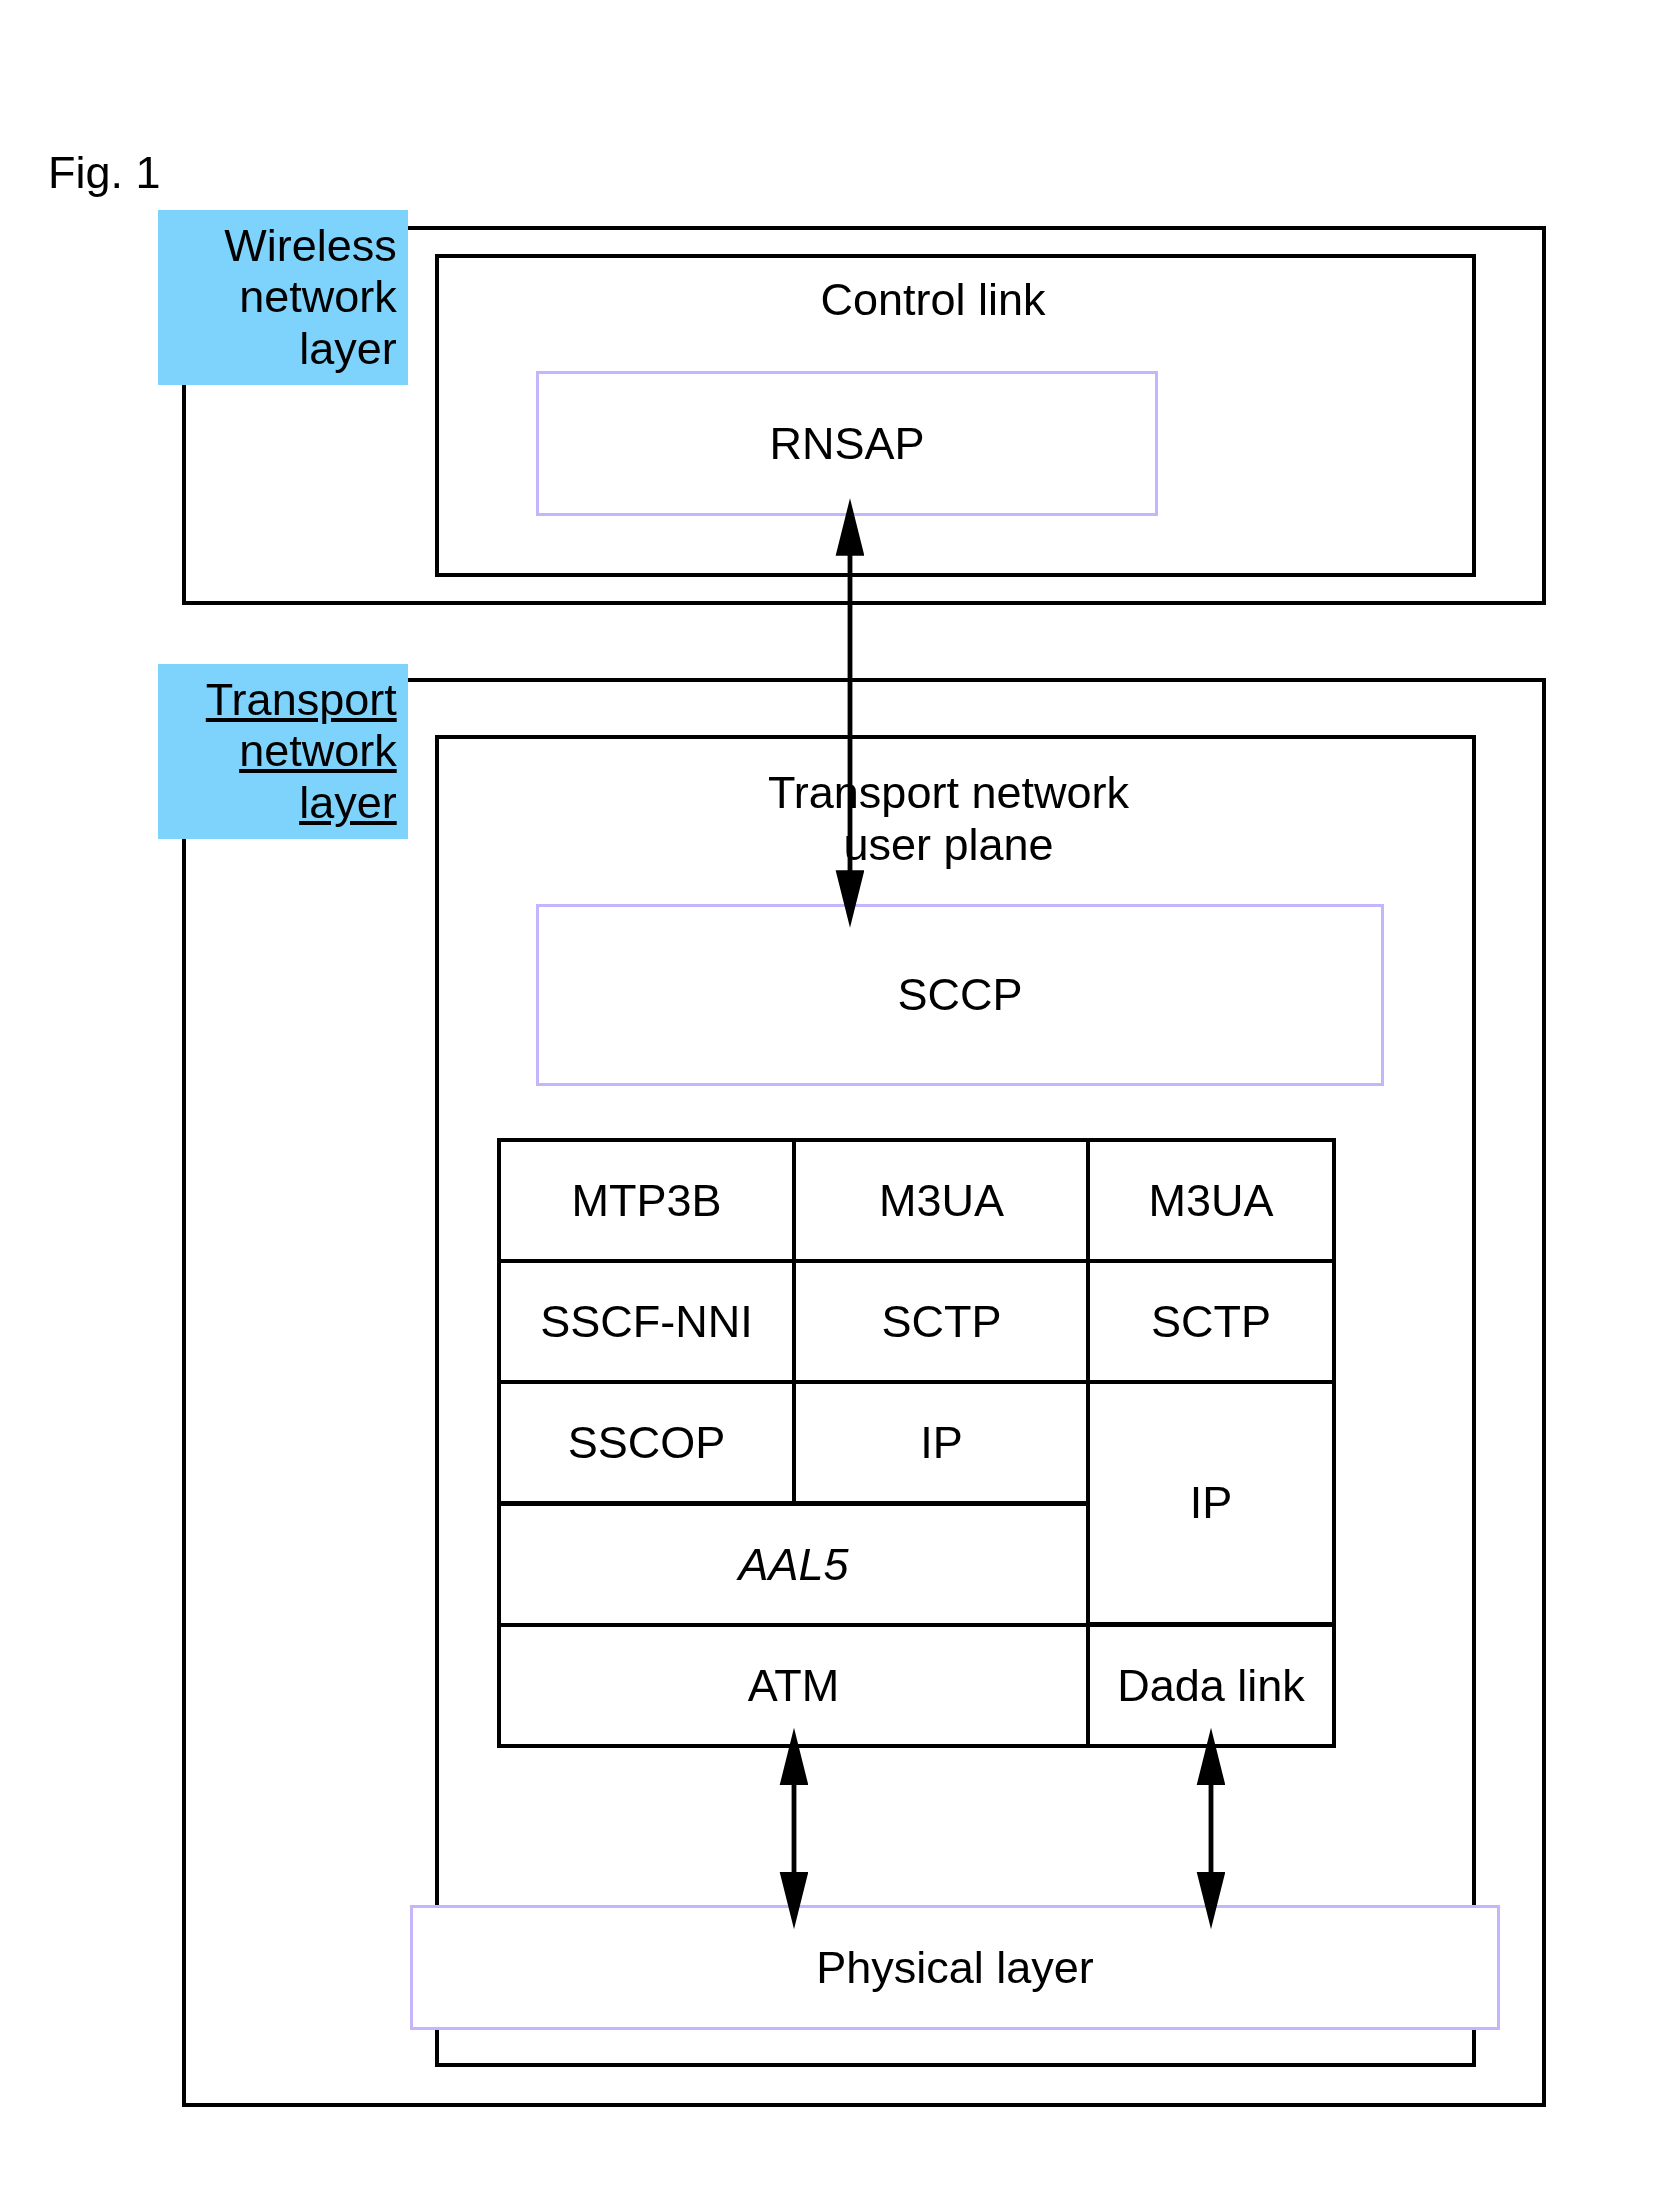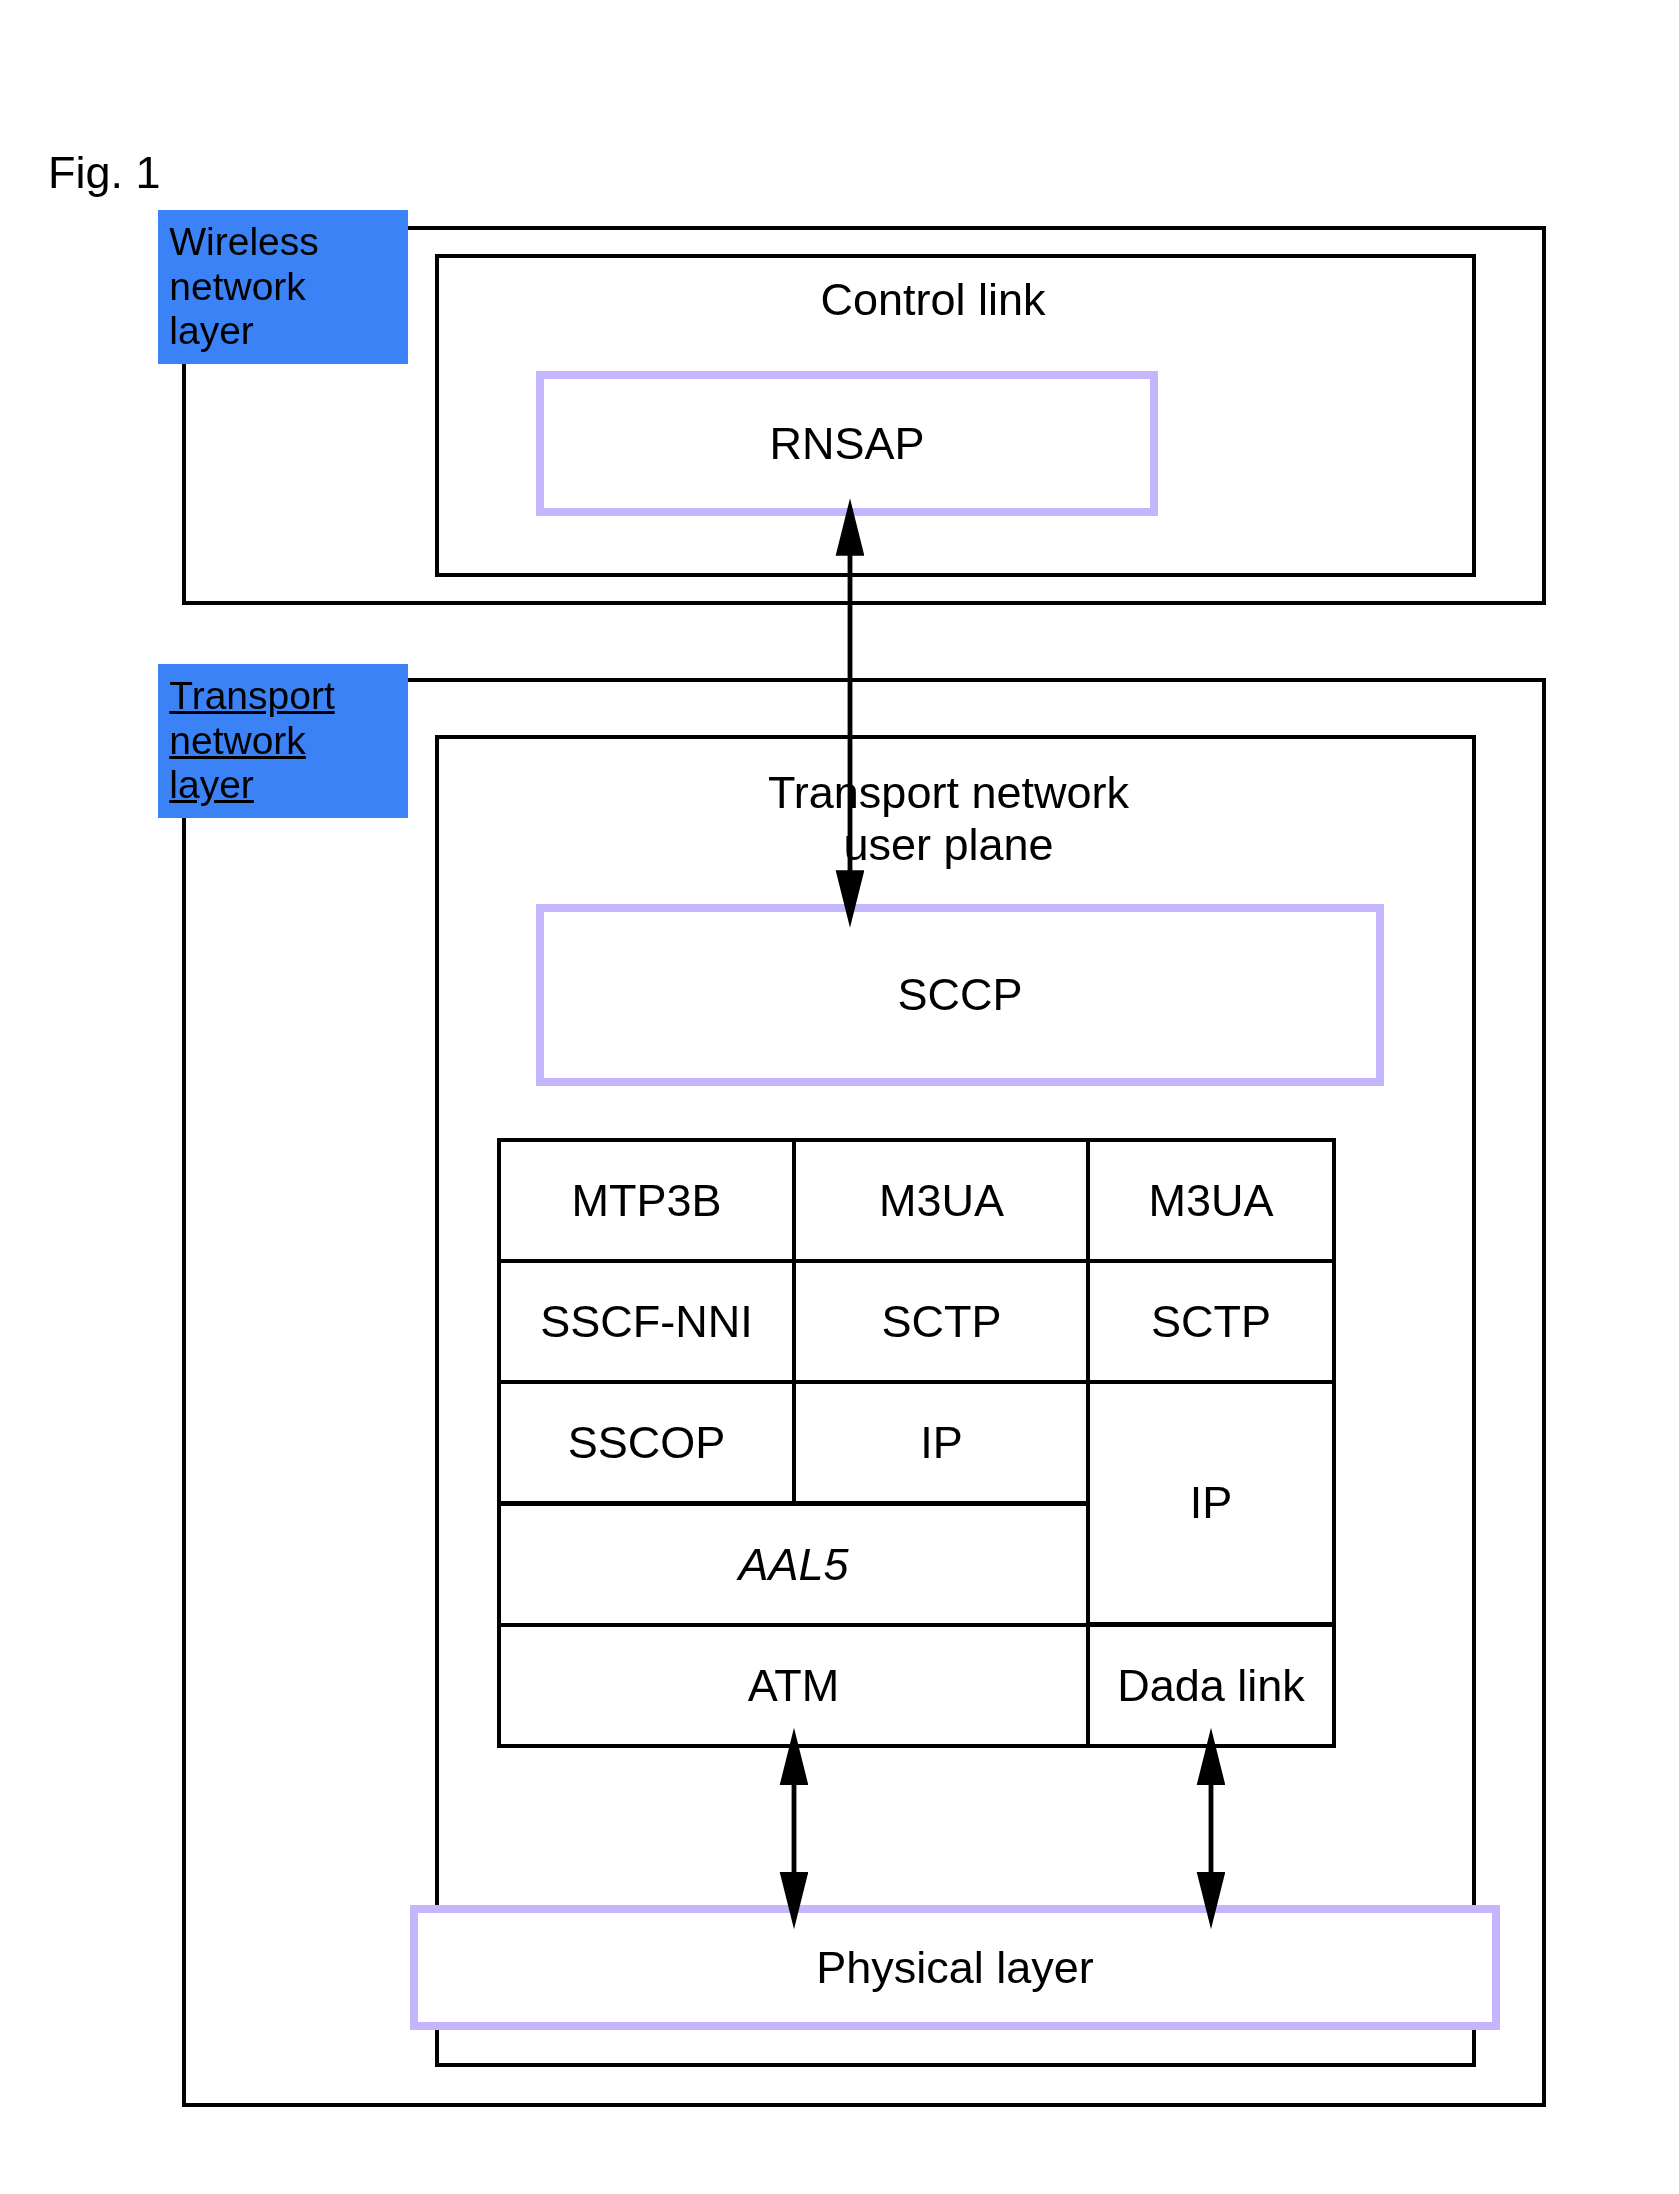--- a/index.html
+++ b/index.html
@@ -33,10 +33,10 @@
   }
   .panel-label {
     position: absolute;
-    background: #3b82f6;
+    background: #7dd3fc;
     padding: 9.7px 11.3px;
-    text-align: left;
-    font-size: 39px;
+    text-align: right;
+    font-size: 45px;
     line-height: 1.15;
     z-index: 5;
   }

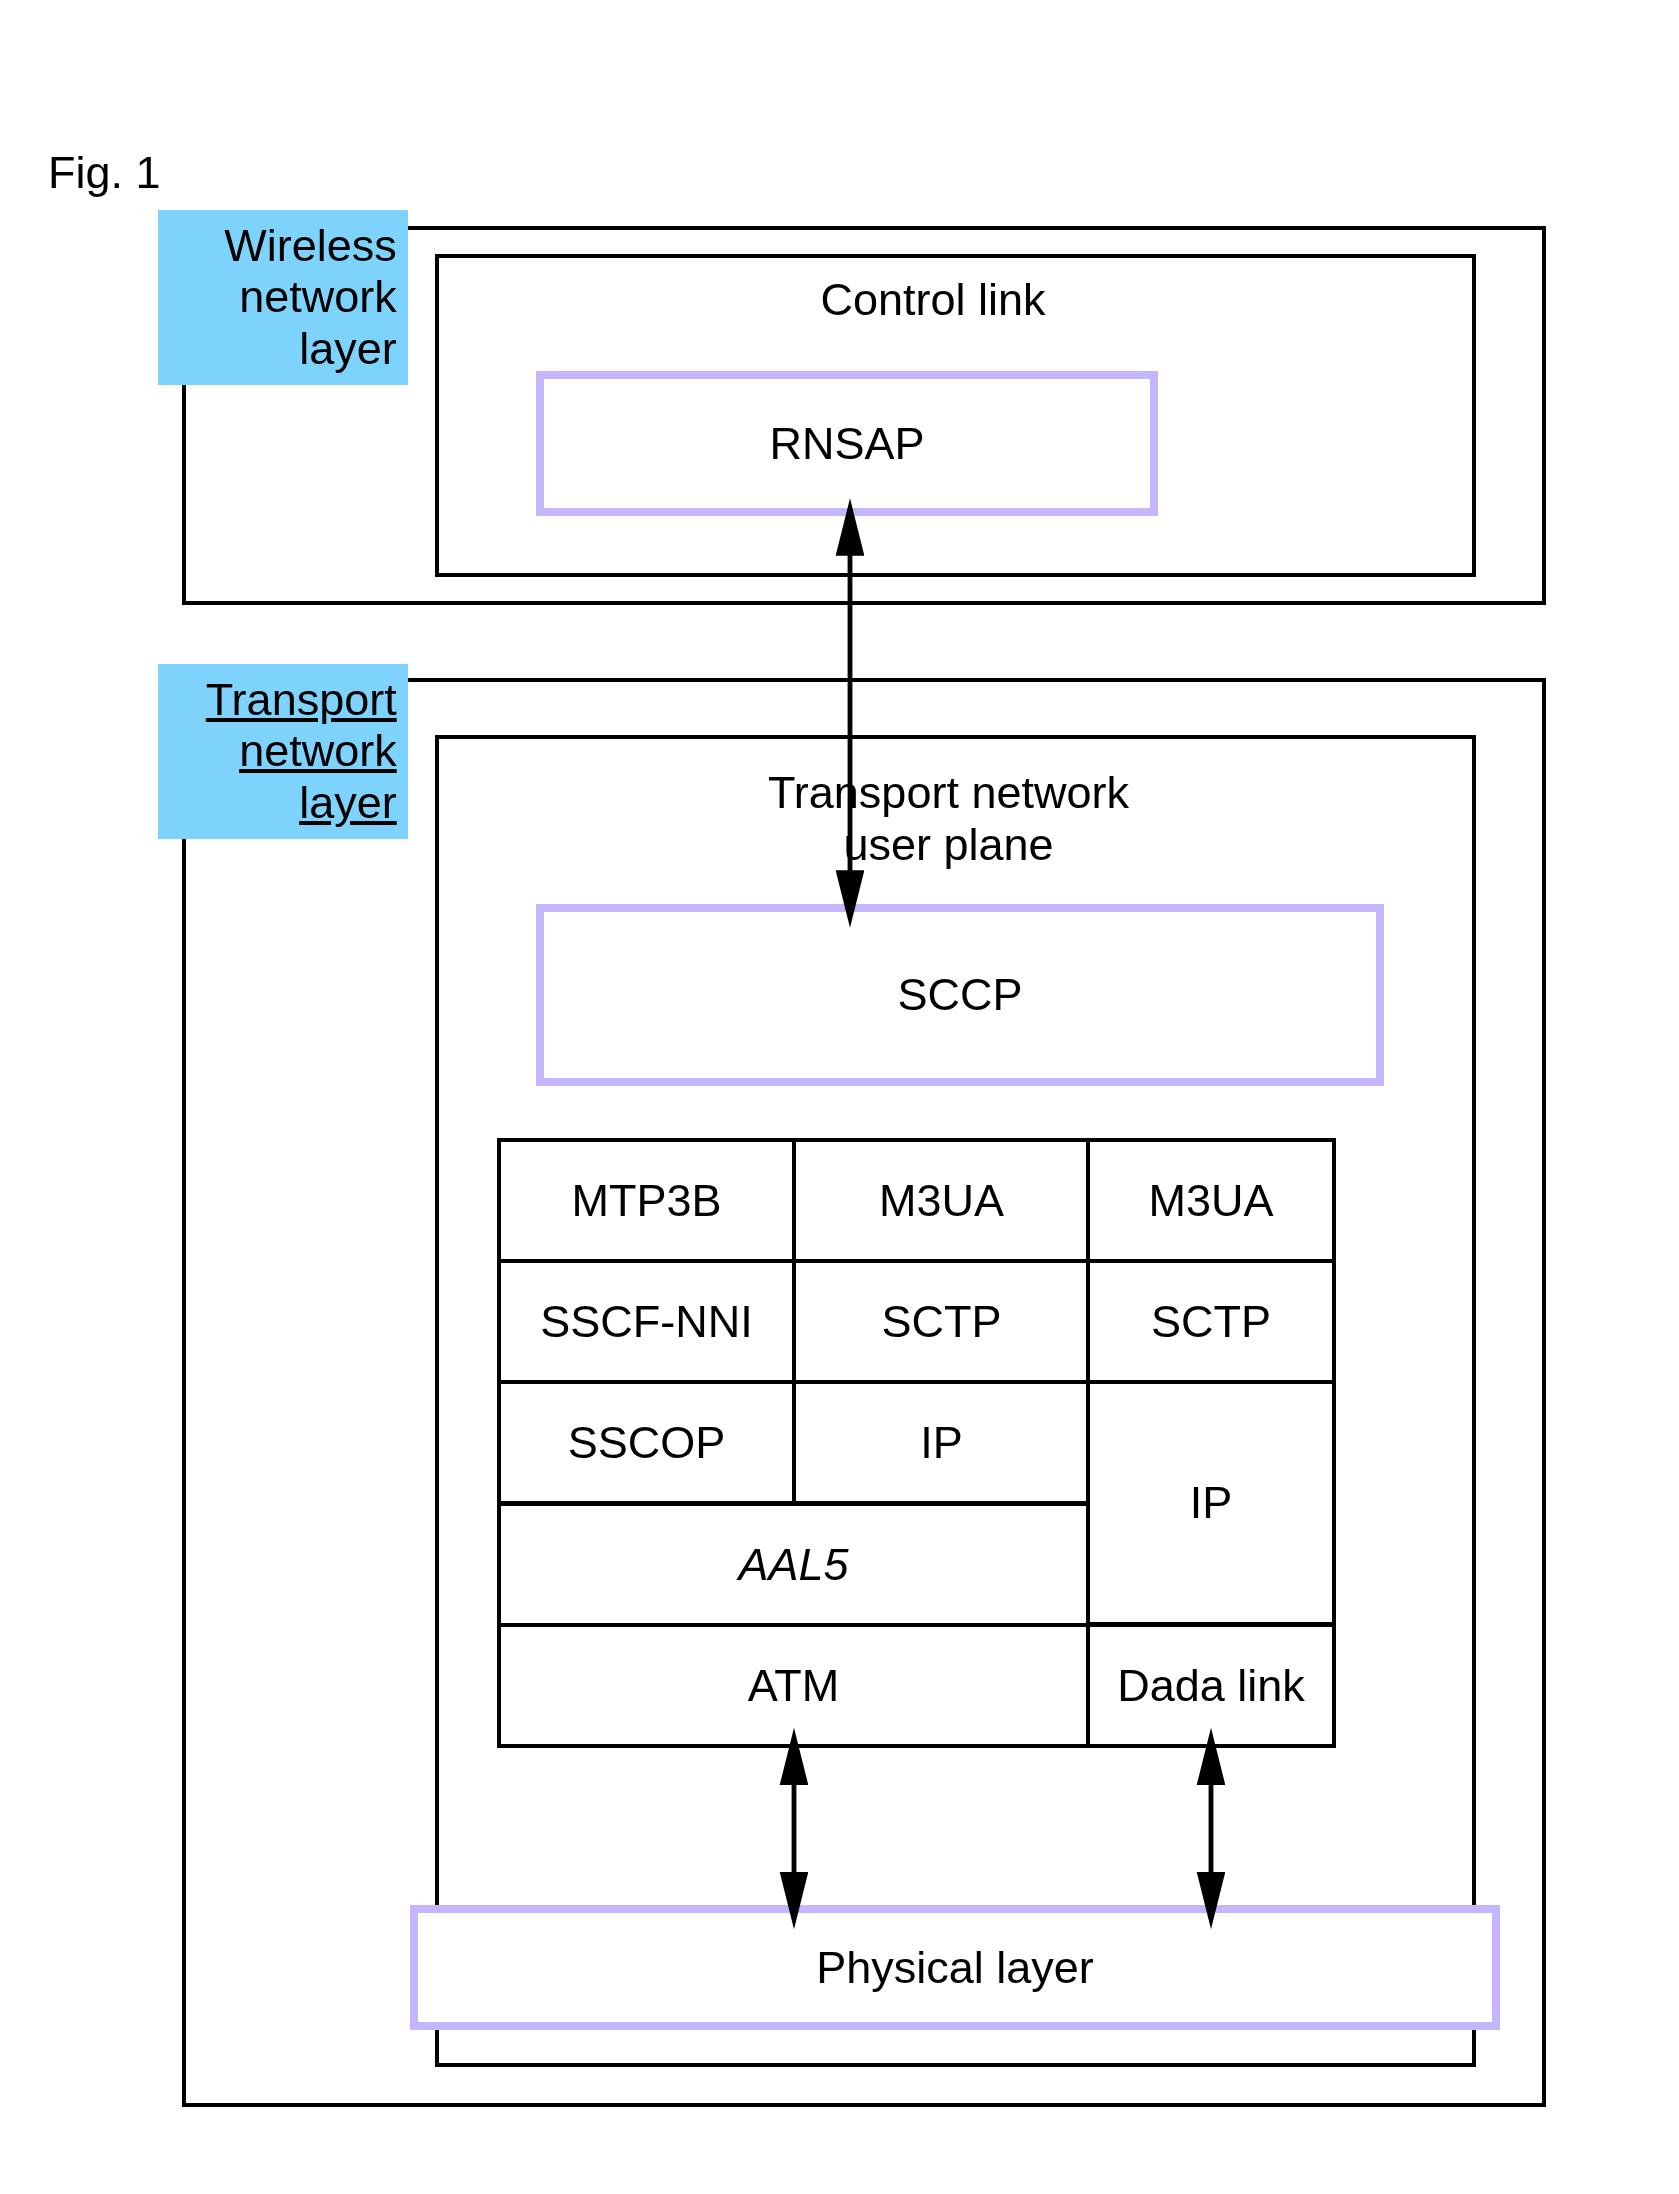--- a/index.html
+++ b/index.html
@@ -42,7 +42,7 @@
   }
   .box {
     position: absolute;
-    border: 8px solid #c4b5fd;
+    border: 3px solid #c4b5fd;
     background: #fff;
     display: flex;
     align-items: center;

